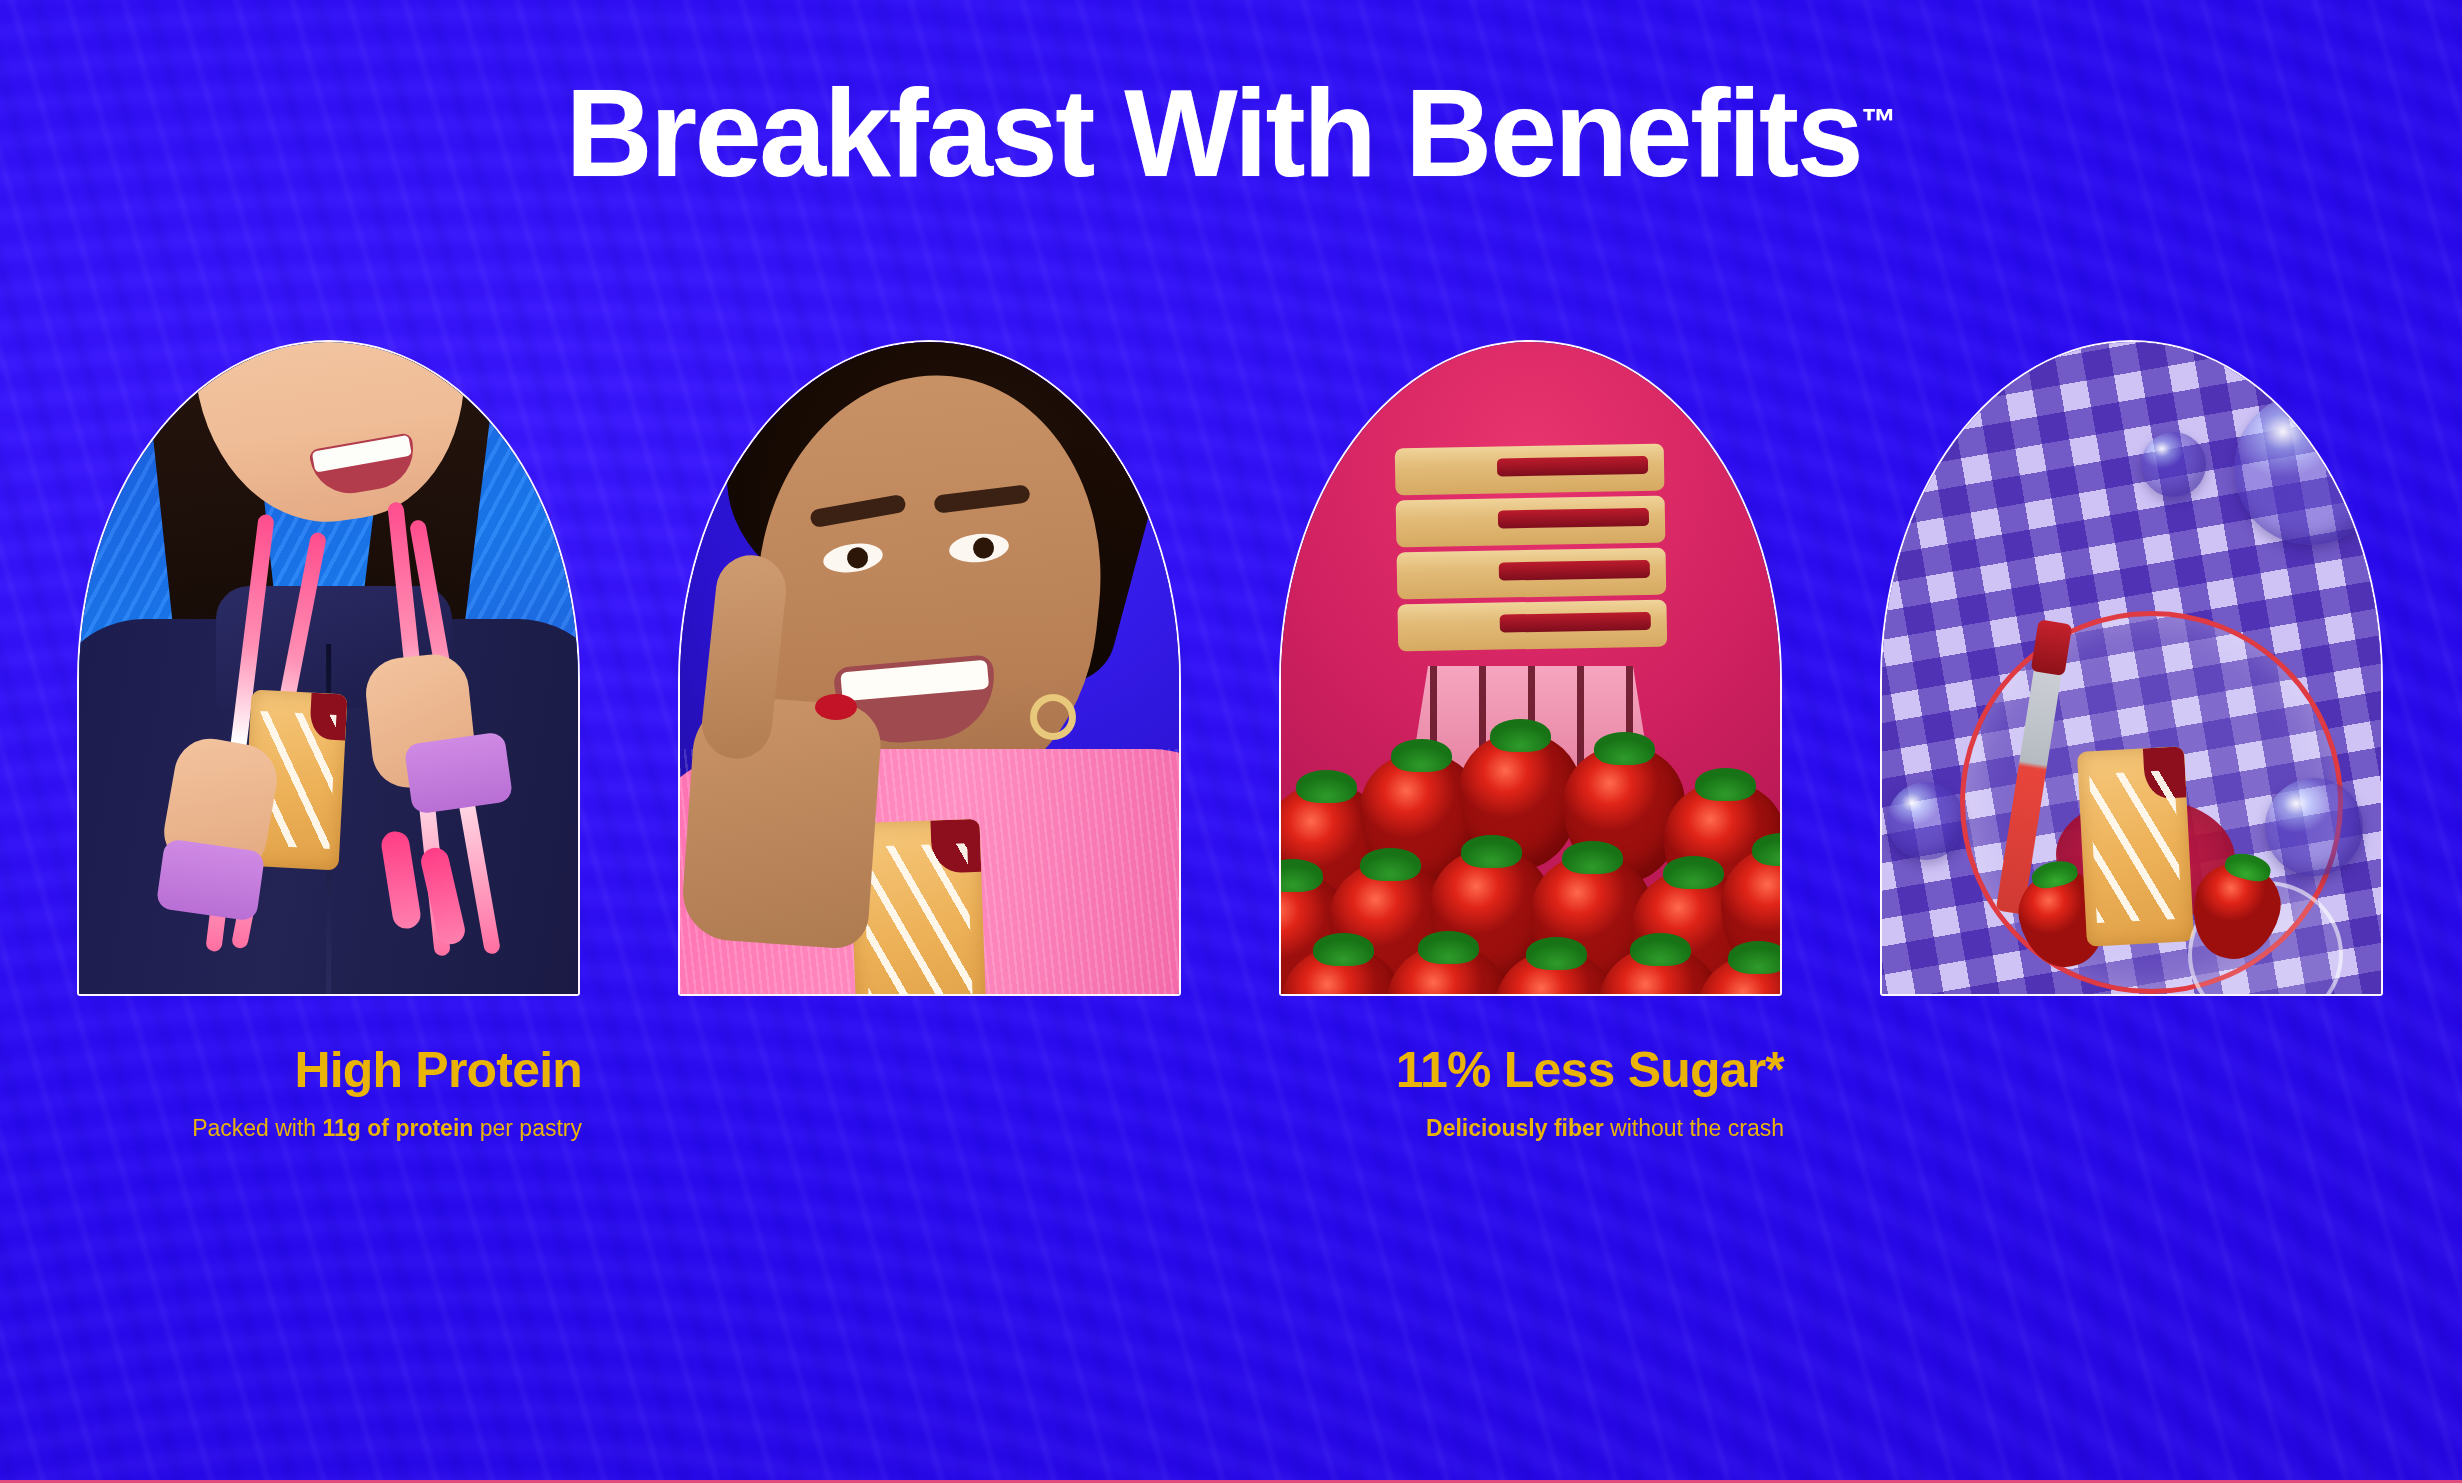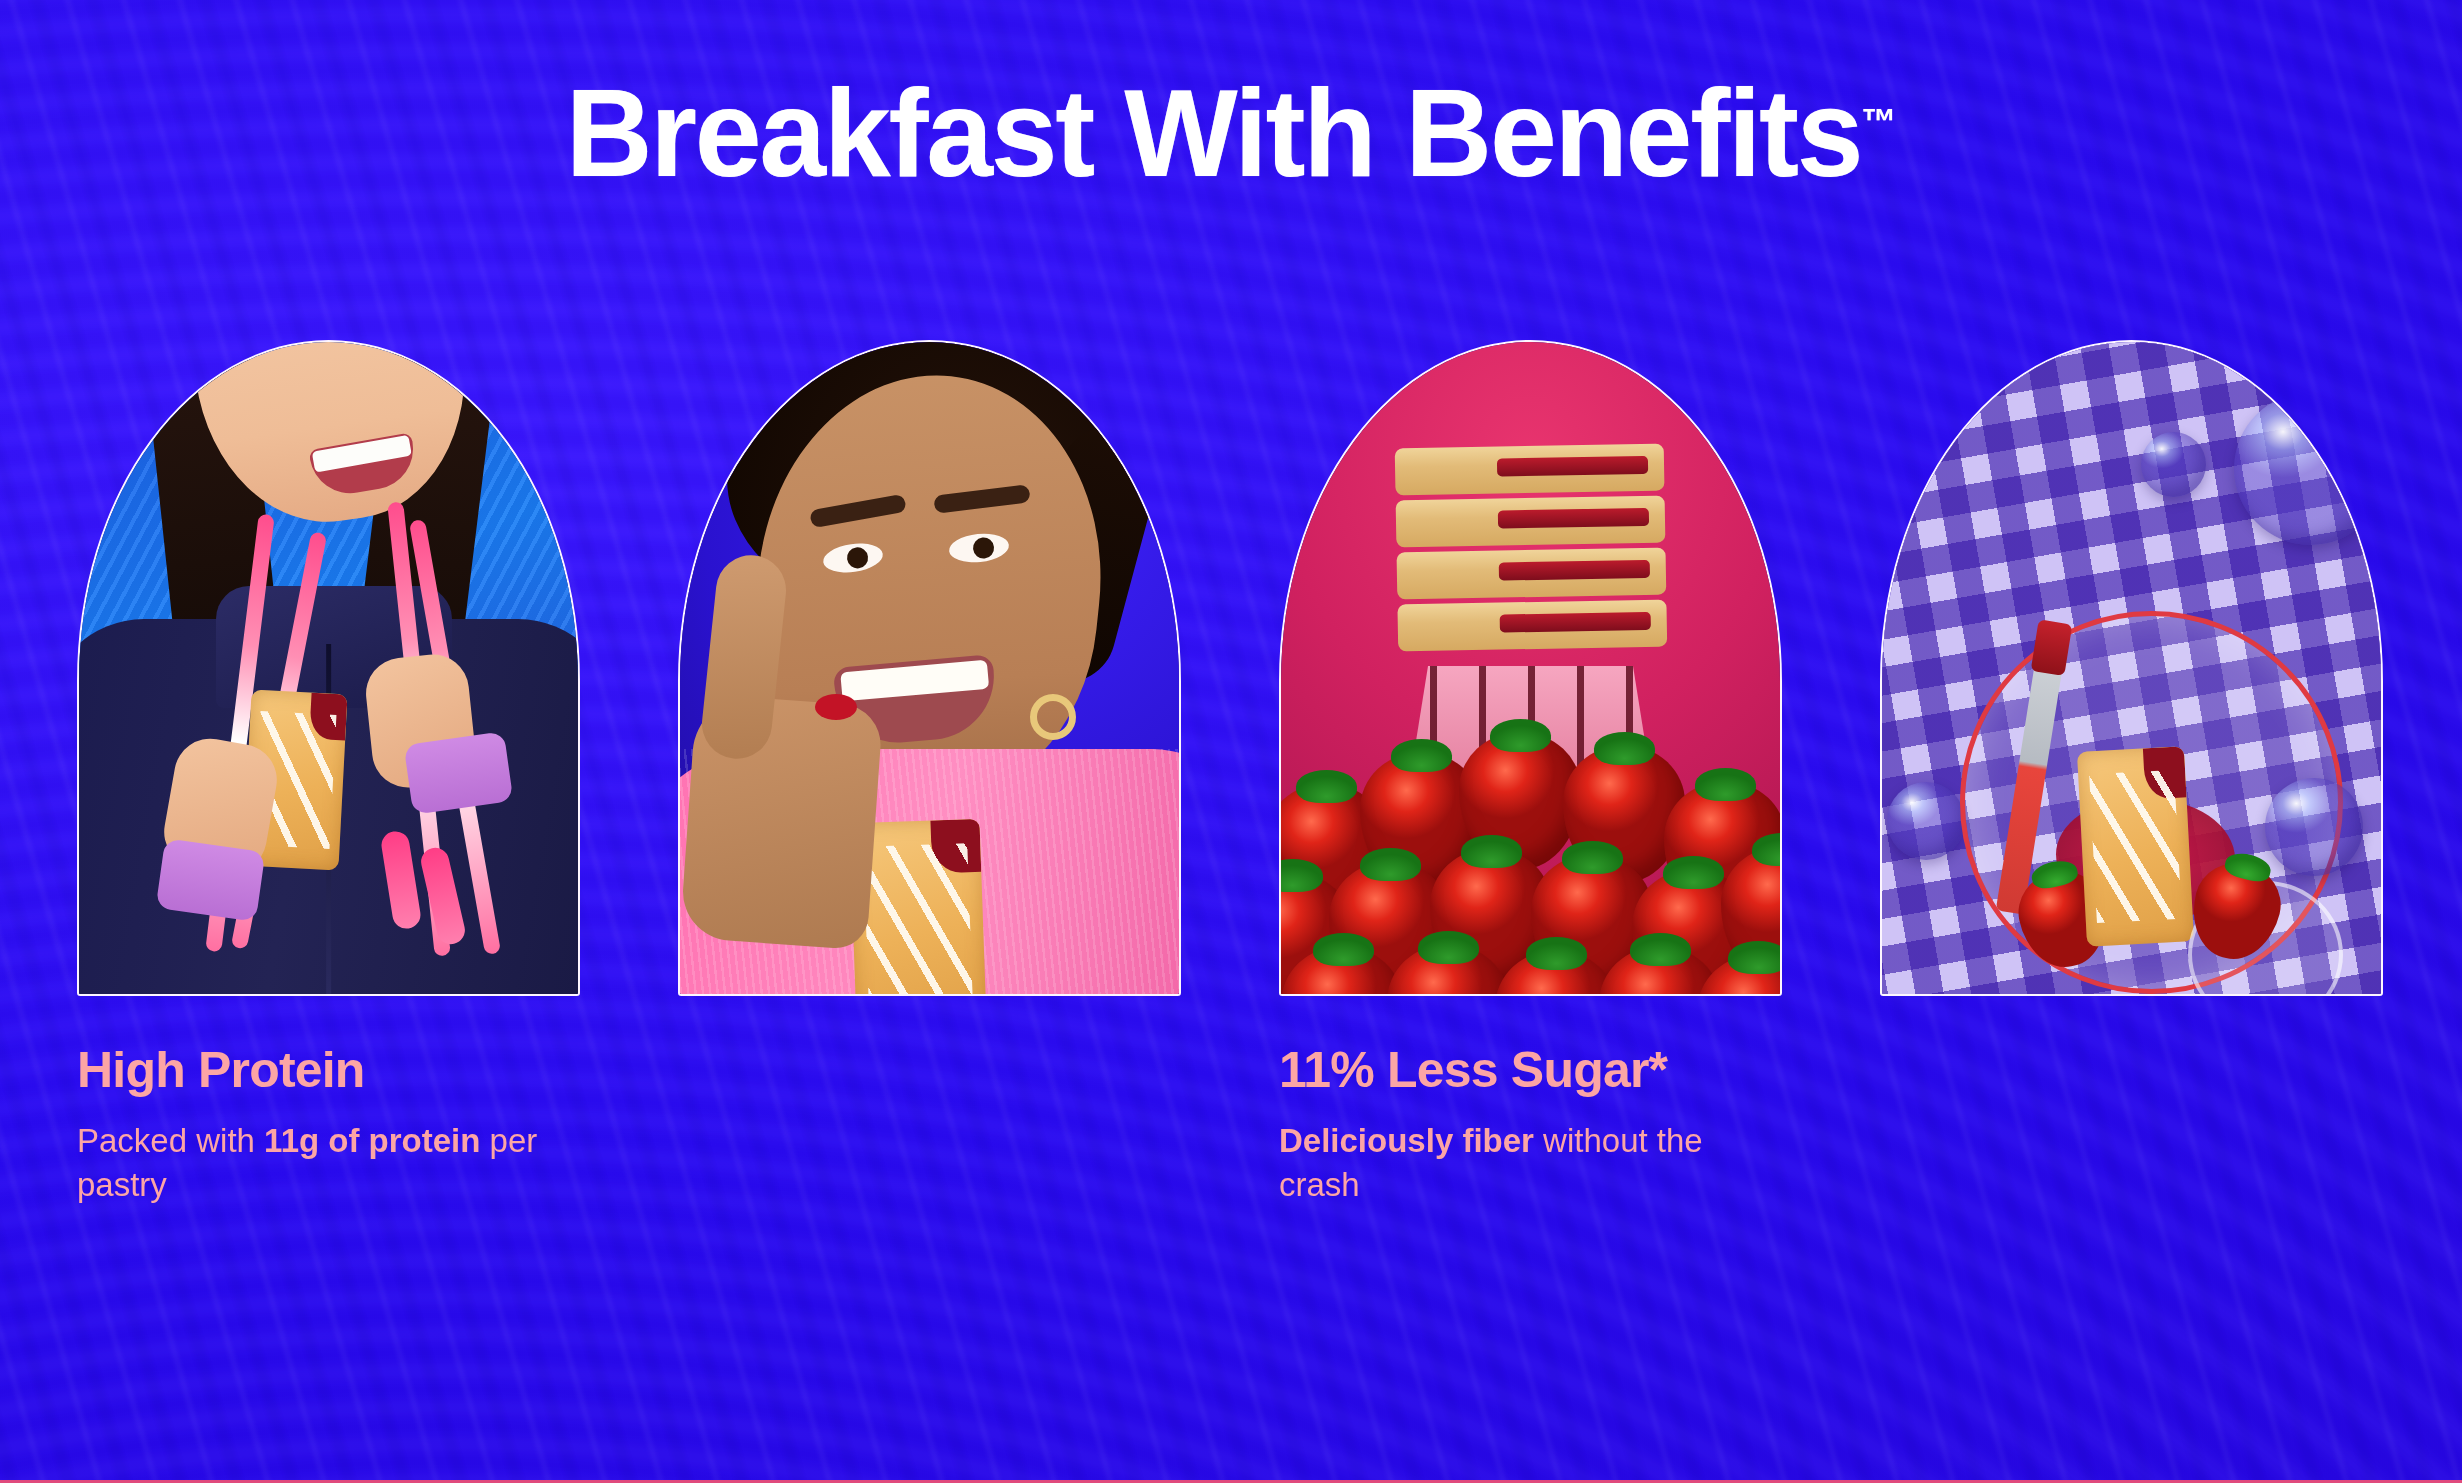--- a/index.html
+++ b/index.html
@@ -376,7 +376,7 @@
   }
 
   
-  .caption { width: 505px; text-align: left; color: #fca5a5; }
+  .caption { width: 505px; text-align: right; color: #eab308; }
   .benefit-title {
     margin-top: 47px;
     font-size: 50px;

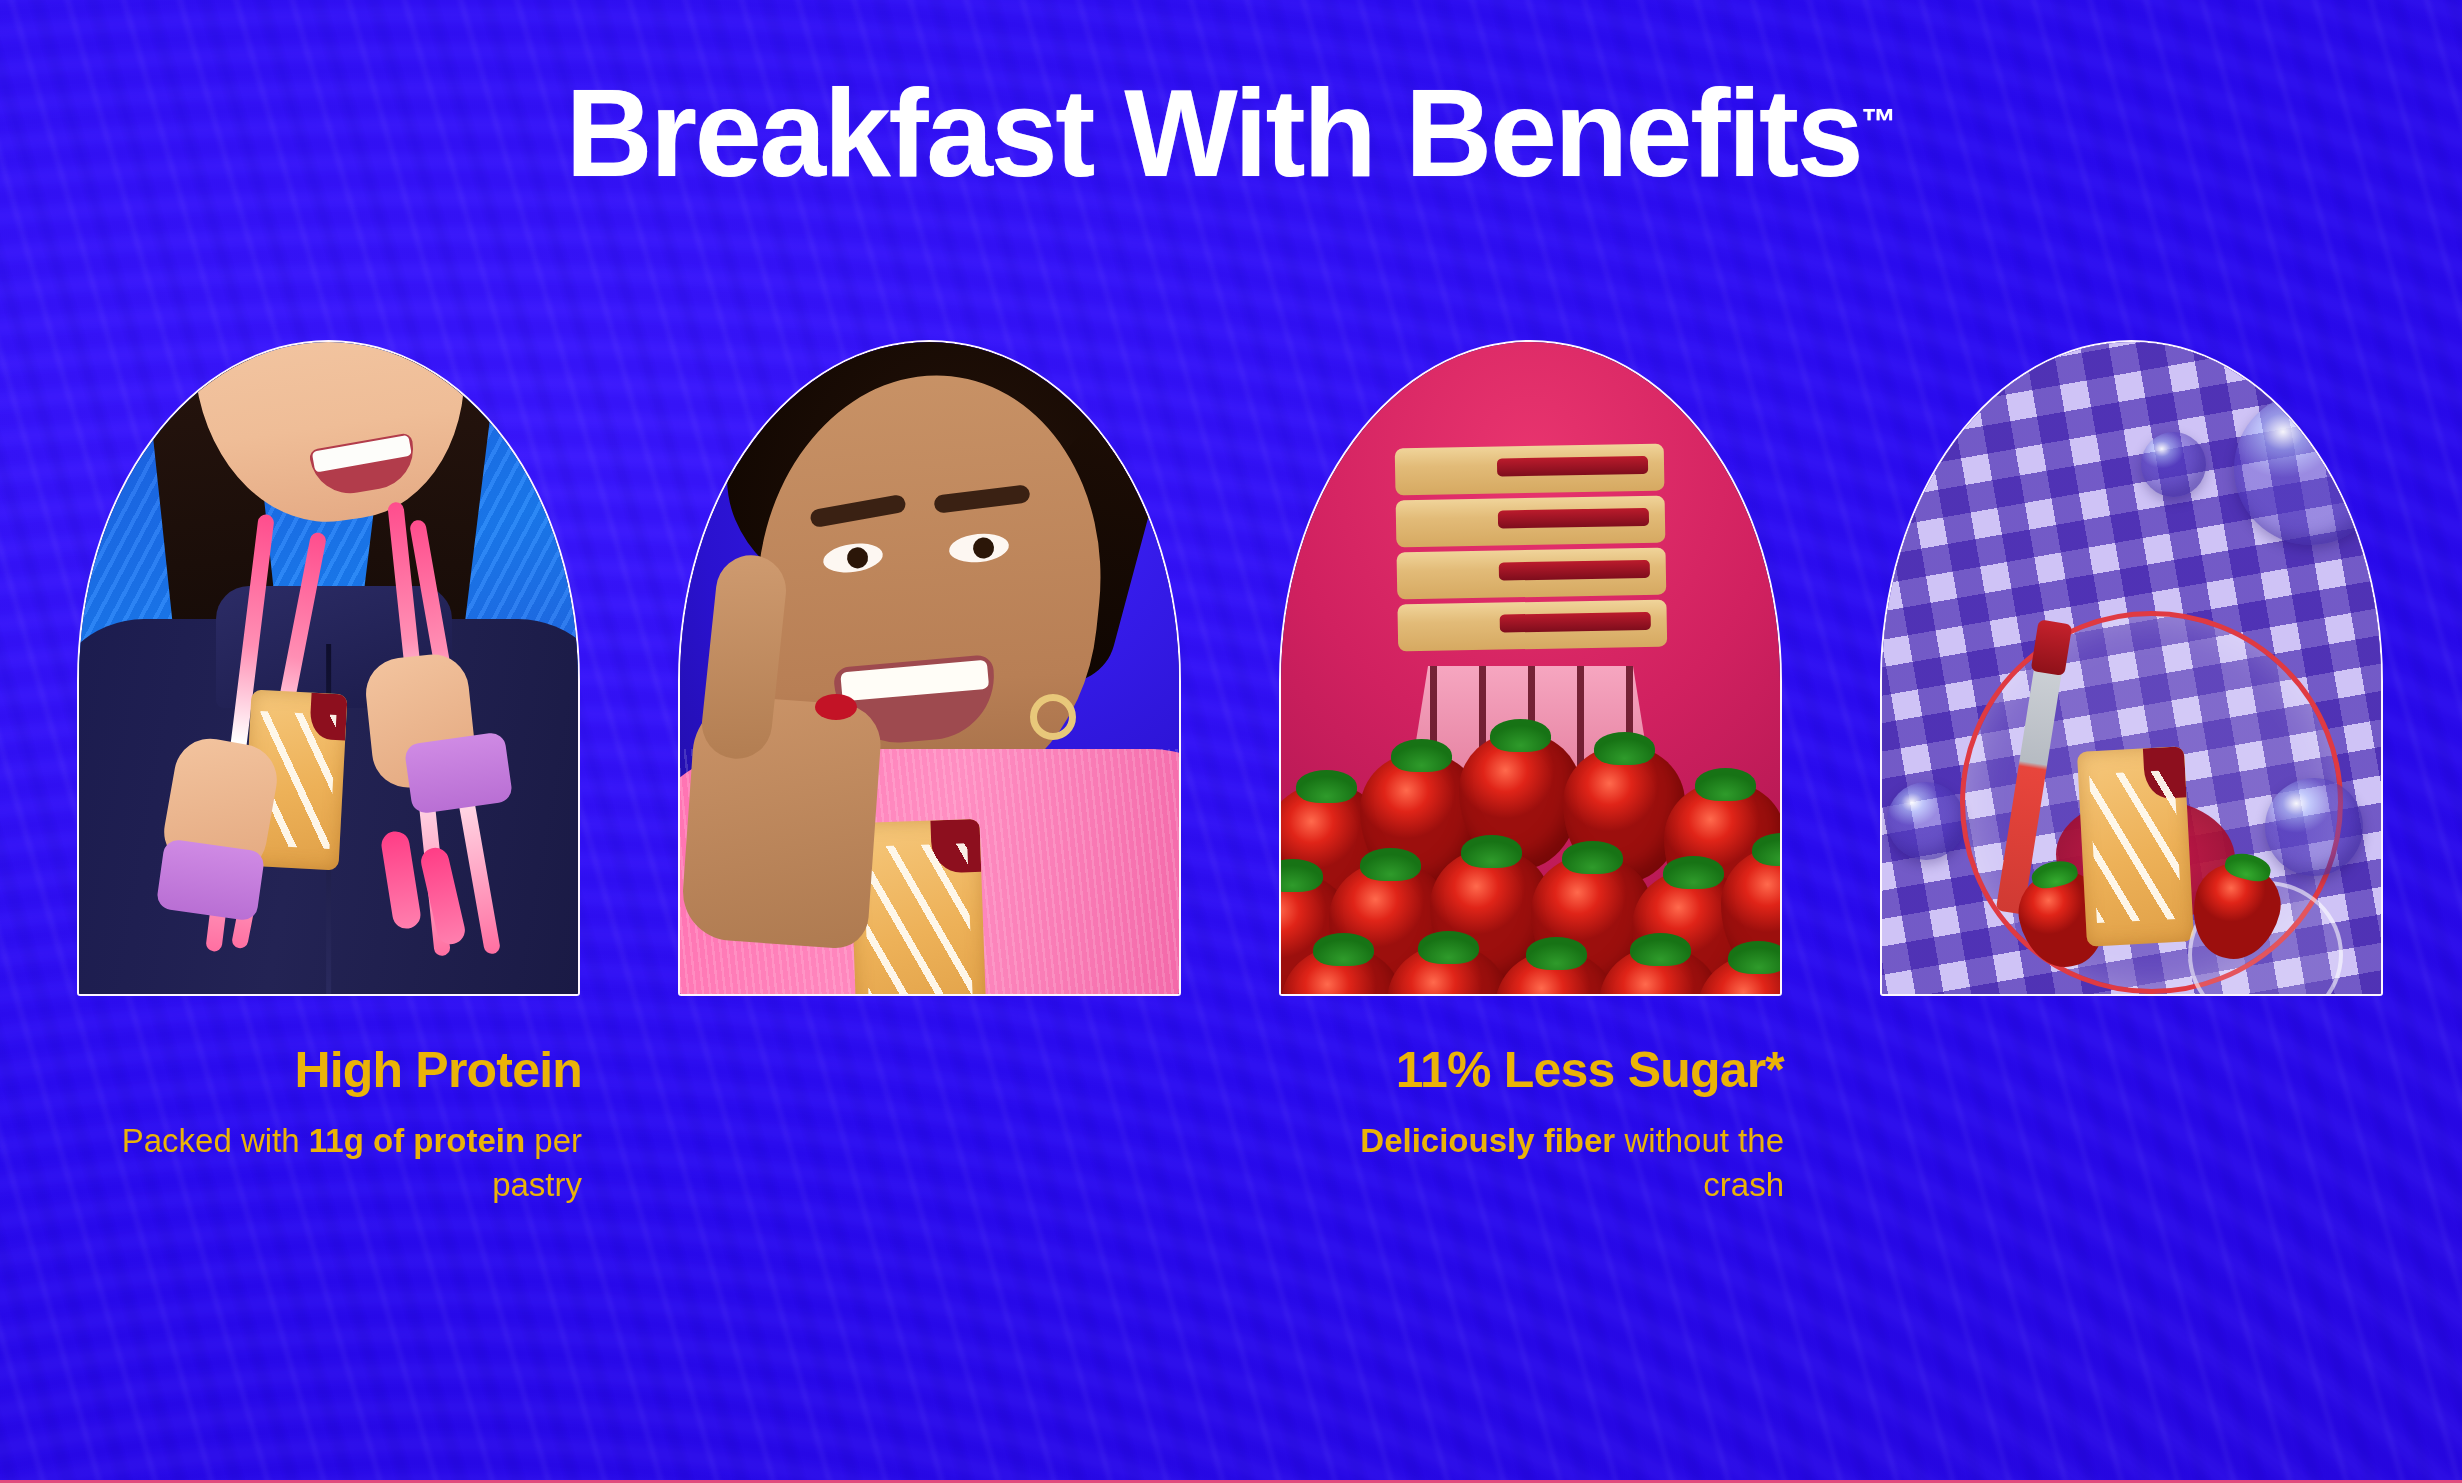--- a/index.html
+++ b/index.html
@@ -385,8 +385,8 @@
     line-height: 1.08;
   }
   .benefit-desc {
-    margin-top: 22px;
-    font-size: 33px;
+    margin-top: 16px;
+    font-size: 23px;
     font-weight: 400;
     line-height: 1.32;
   }

